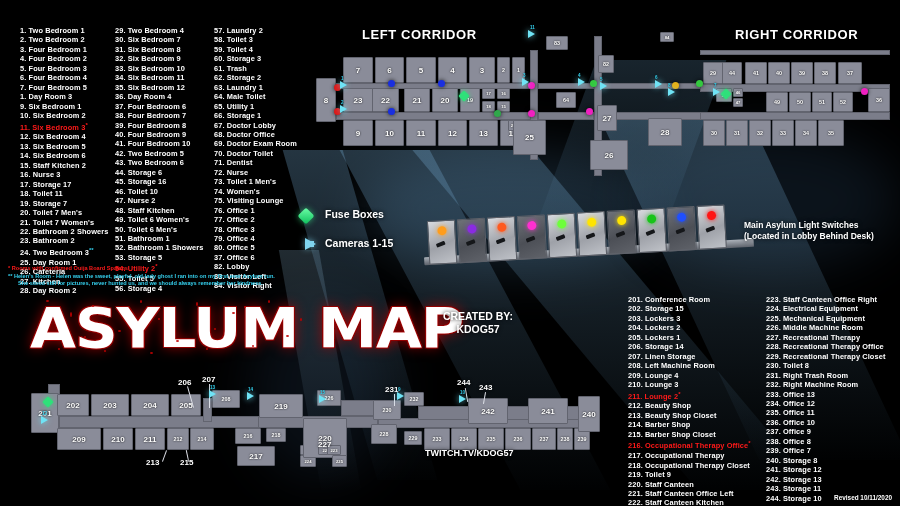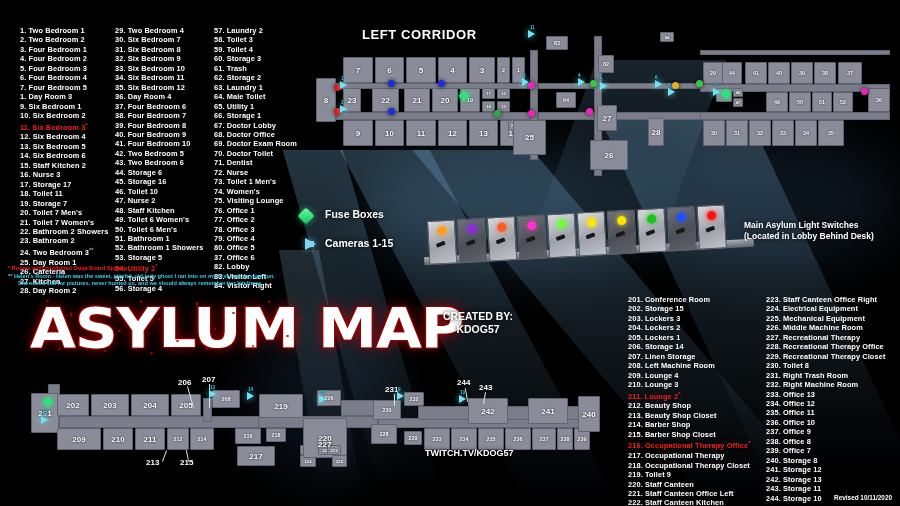--- a/index.html
+++ b/index.html
@@ -271,6 +271,7 @@
   </div>
 
   <div class="cap" id="cap-left">LEFT CORRIDOR</div>
+  <div class="cap" id="cap-right">RIGHT CORRIDOR</div>
 
   <div class="fp" id="fp-upper">
       <div class="hall" style="left:336px;top:83px;width:196px;height:6px;"></div>

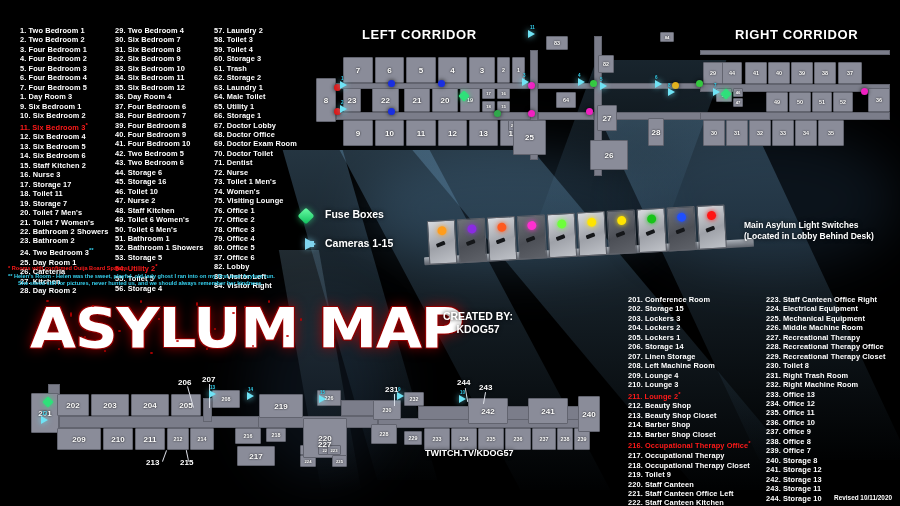--- a/index.html
+++ b/index.html
@@ -293,7 +293,7 @@
       <div class="rm " style="left:469px;top:57px;width:26px;height:26px;">3</div>
       <div class="rm s" style="left:497px;top:57px;width:13px;height:26px;">2</div>
       <div class="rm s" style="left:512px;top:57px;width:13px;height:26px;">1</div>
-      <div class="rm " style="left:343px;top:88px;width:18px;height:24px;">23</div>
+      <div class="rm " style="left:343px;top:88px;width:30px;height:24px;">23</div>
       <div class="rm " style="left:372px;top:88px;width:27px;height:24px;">22</div>
       <div class="rm " style="left:404px;top:88px;width:26px;height:24px;">21</div>
       <div class="rm " style="left:432px;top:88px;width:26px;height:24px;">20</div>

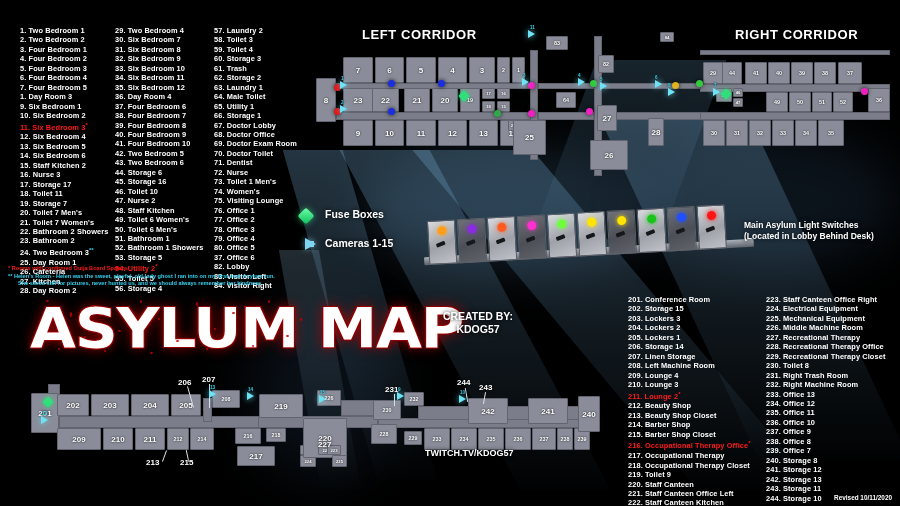--- a/index.html
+++ b/index.html
@@ -312,7 +312,7 @@
       <div class="rm " style="left:513px;top:120px;width:33px;height:35px;">25</div>
       <div class="rm " style="left:590px;top:140px;width:38px;height:30px;">26</div>
       <div class="rm " style="left:597px;top:105px;width:20px;height:26px;">27</div>
-      <div class="rm " style="left:648px;top:118px;width:16px;height:28px;">28</div>
+      <div class="rm " style="left:648px;top:118px;width:34px;height:28px;">28</div>
       <div class="rm s" style="left:546px;top:36px;width:22px;height:14px;">83</div>
       <div class="rm s" style="left:598px;top:55px;width:16px;height:18px;">82</div>
       <div class="rm xs" style="left:660px;top:32px;width:14px;height:10px;">84</div>

